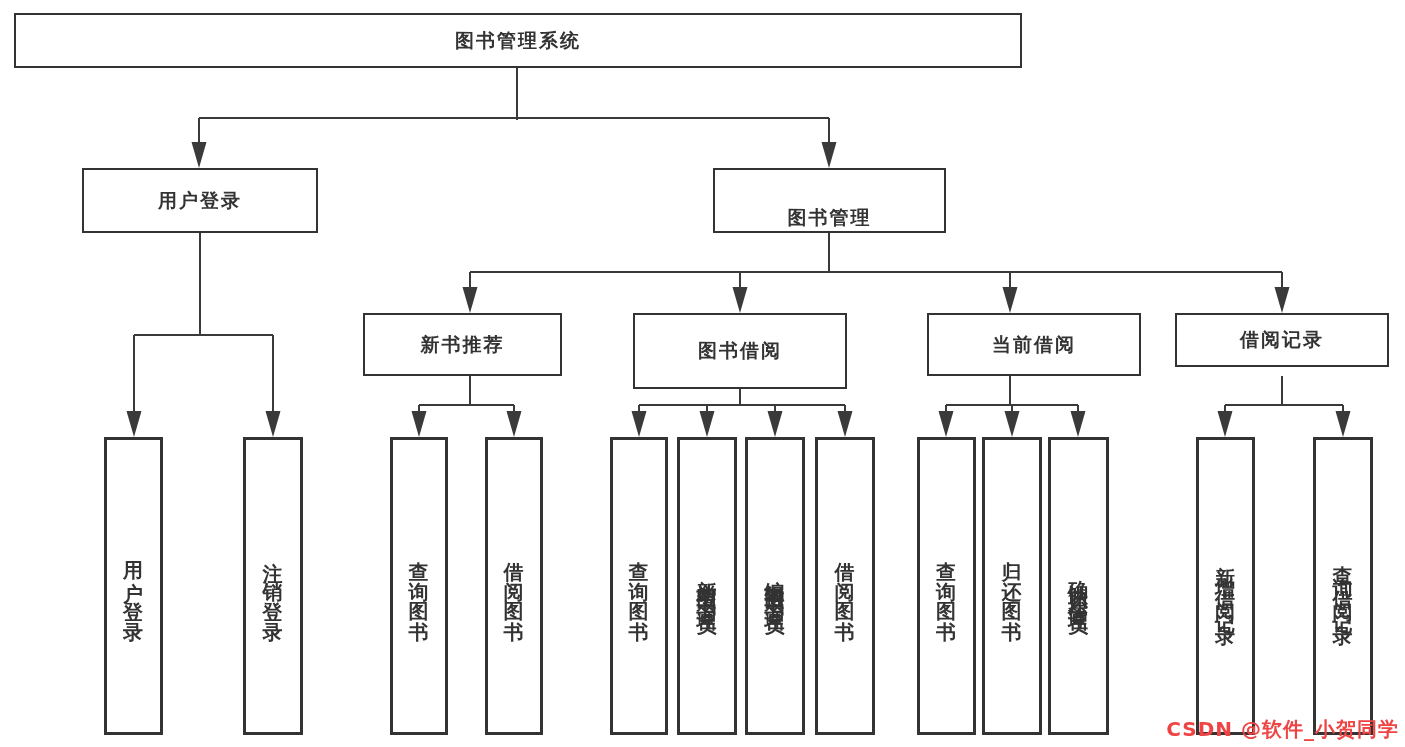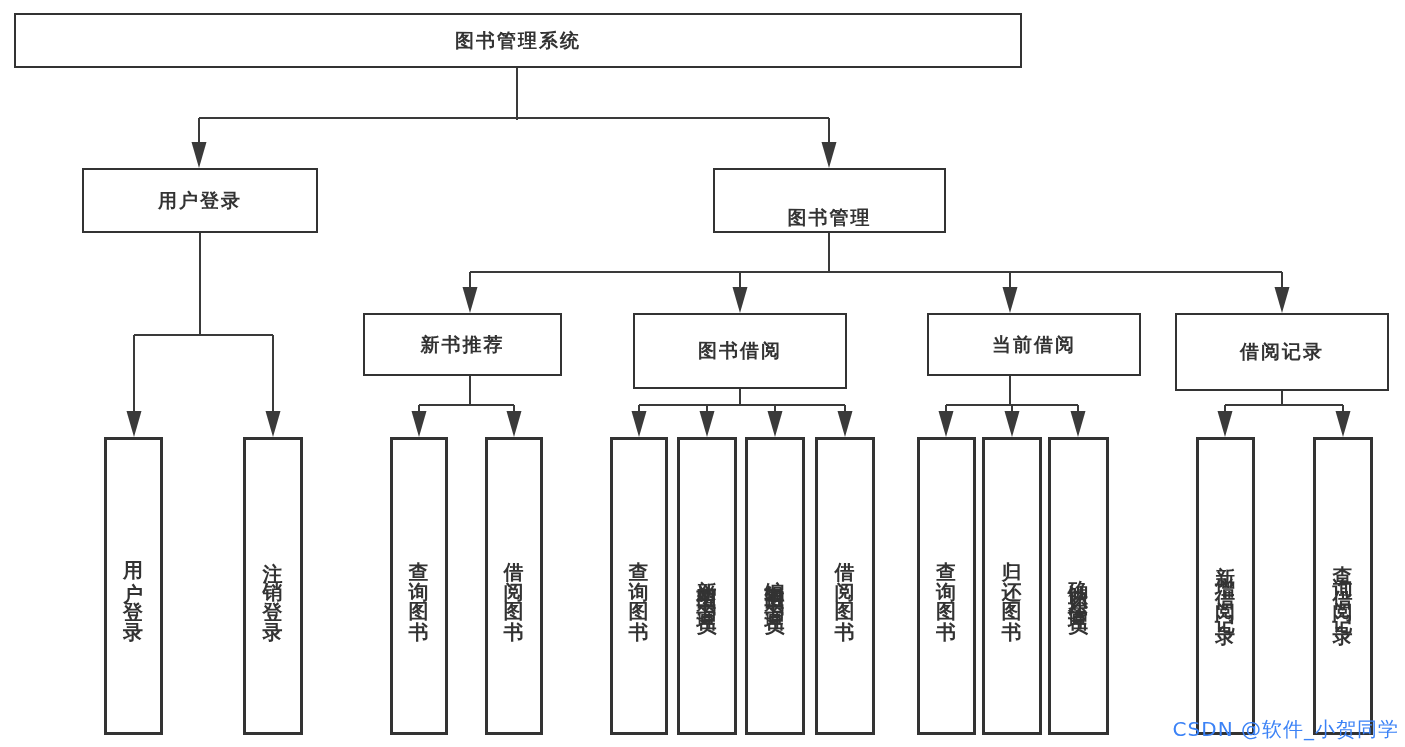--- a/index.html
+++ b/index.html
@@ -136,7 +136,7 @@
   <div class="node" style="left:903px; top:313px; width:214px; height:63px;margin-left:24px;">
     <span class="h-label">当前借阅</span>
   </div>
-  <div class="node" style="left:1175px; top:313px; width:214px; height:78px;">
+  <div class="node" style="left:1175px; top:313px; width:214px; height:54px;">
     <span class="h-label">借阅记录</span>
   </div>
 

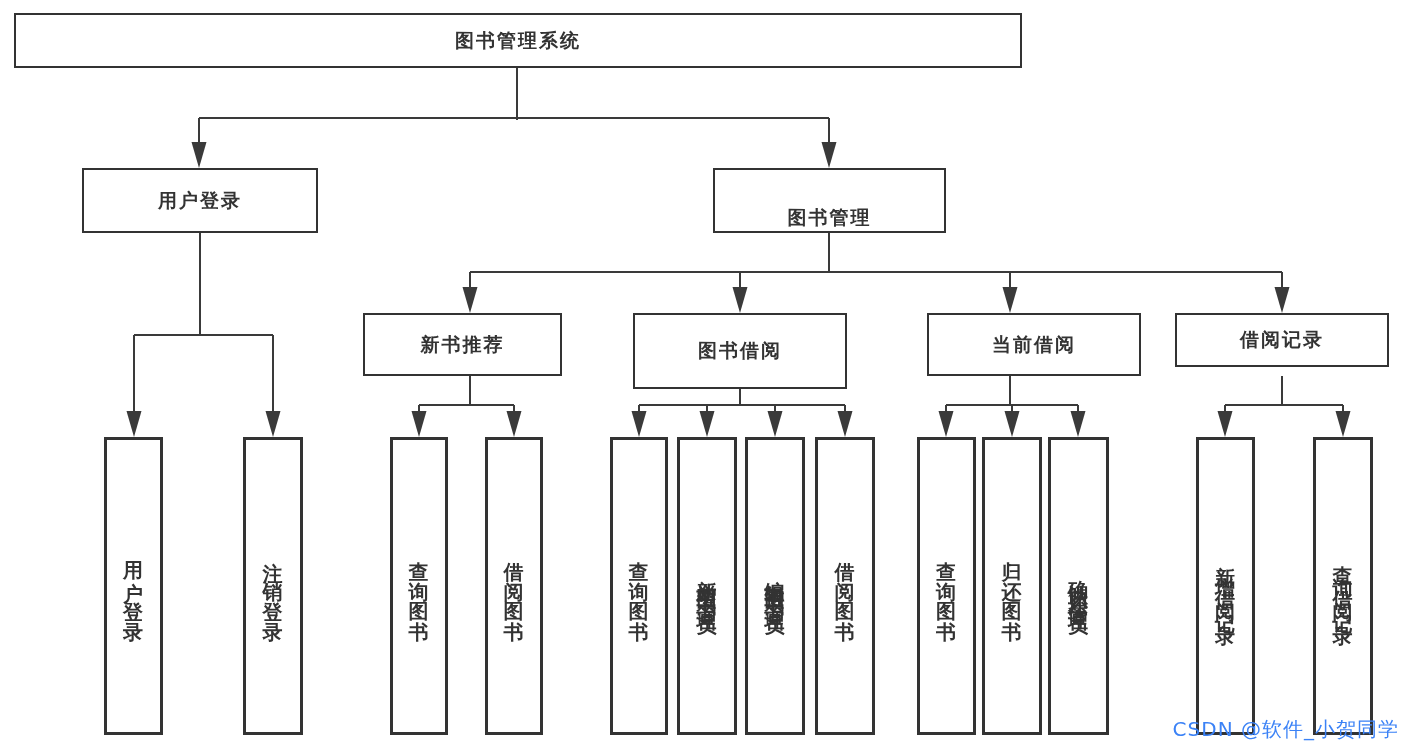--- a/index.html
+++ b/index.html
@@ -56,9 +56,10 @@
     right: 6px;
     top: 716px;
     font-size: 20px;
-    color: #3b82f6;
+    color: #ef4444;
     letter-spacing: 1px;
     white-space: nowrap;
+    font-weight: bold;
   }
 </style>
 </head>

